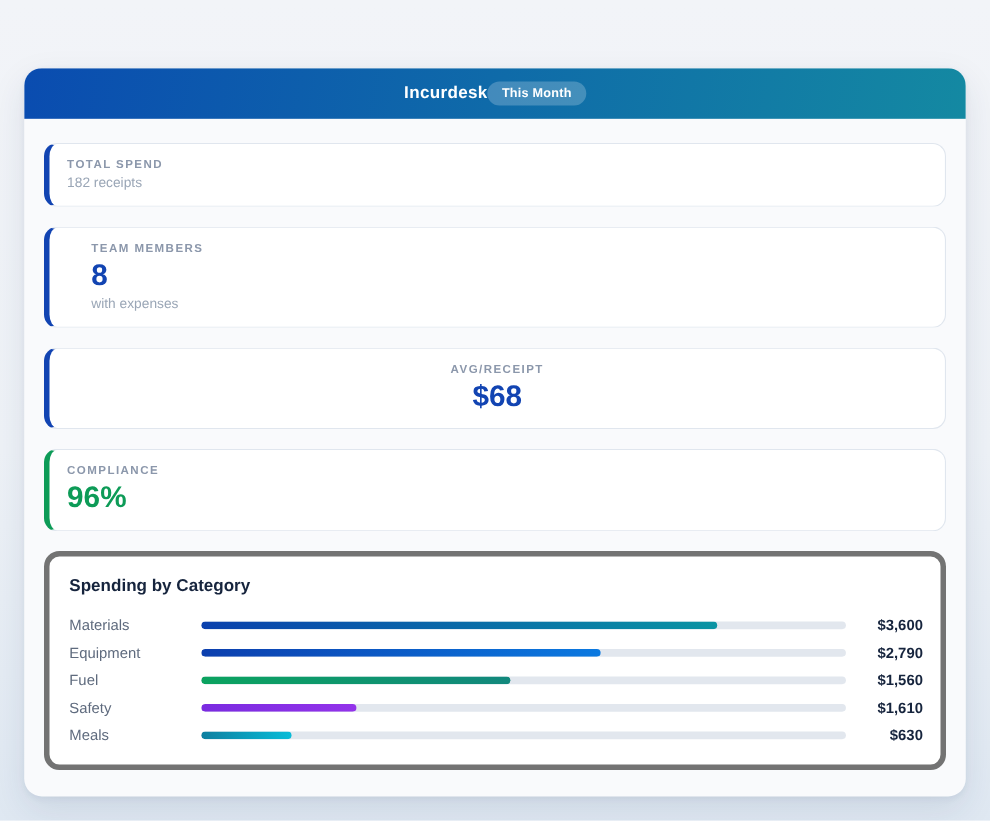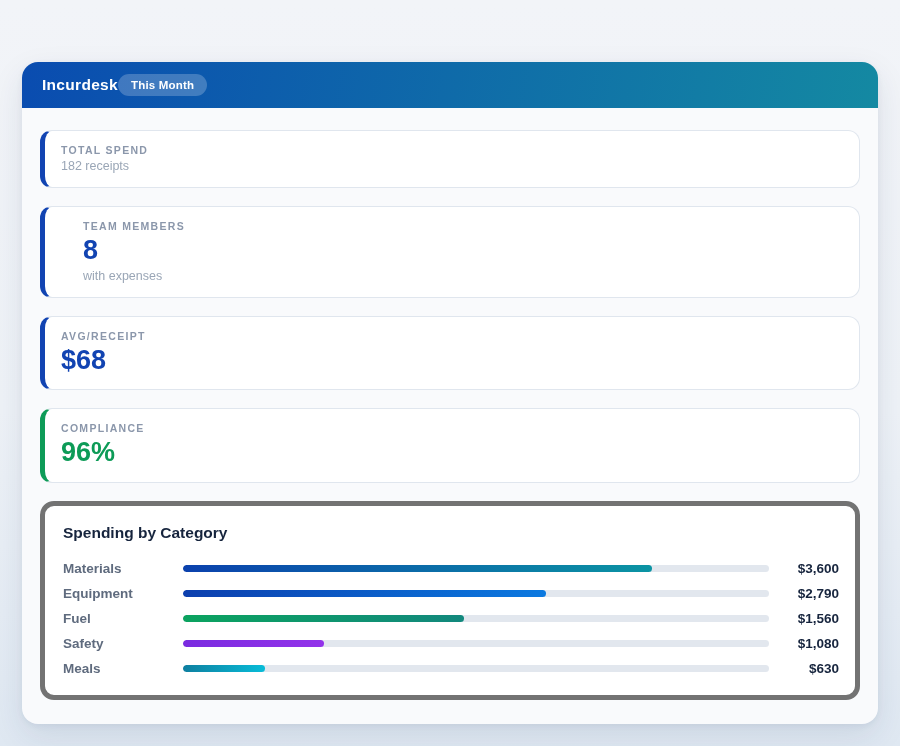--- a/index.html
+++ b/index.html
@@ -18,7 +18,7 @@
   }
   .app-header {
     height:46px;
-    display:flex; align-items:center; justify-content:flex-start;
+    display:flex; align-items:center; justify-content:center;
     padding:0 20px;
   }
   .app-title { color:#ffffff; font-size:15.5px; font-weight:bold; letter-spacing:.3px; }

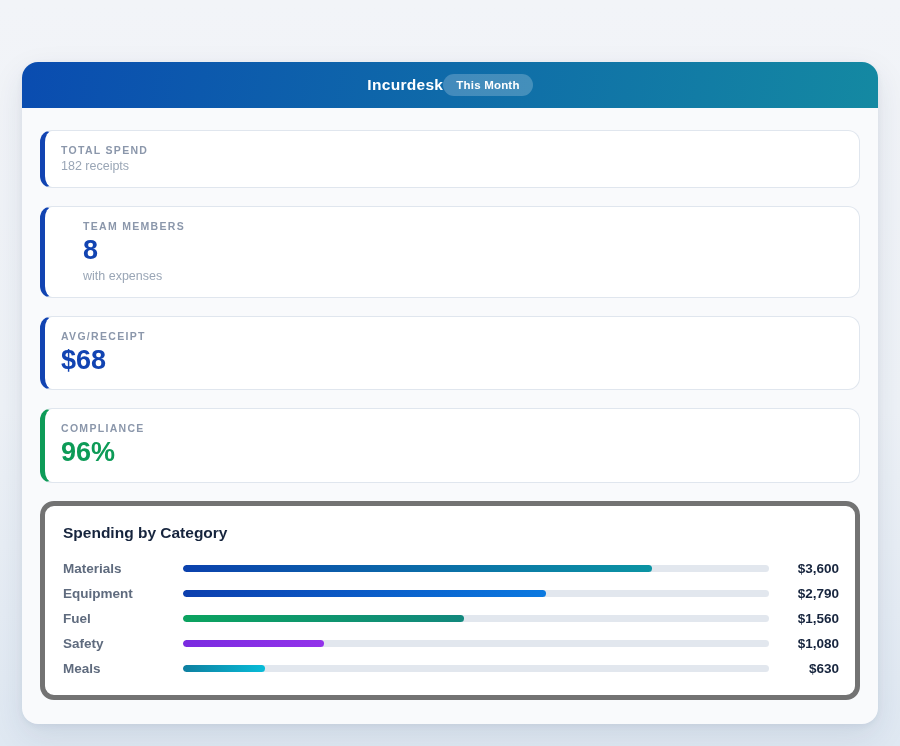--- a/index.html
+++ b/index.html
@@ -85,7 +85,7 @@
       <div class="stat-sub">with expenses</div>
     </div>
 
-    <div class="stat-card" style="border-left-color: rgb(18, 68, 178);">
+    <div class="stat-card" style="border-left-color: rgb(18, 68, 178); text-align: center;">
       <div class="stat-label">AVG/RECEIPT</div>
       <div class="stat-value" style="color: rgb(18, 68, 178);">$68</div>
     </div>

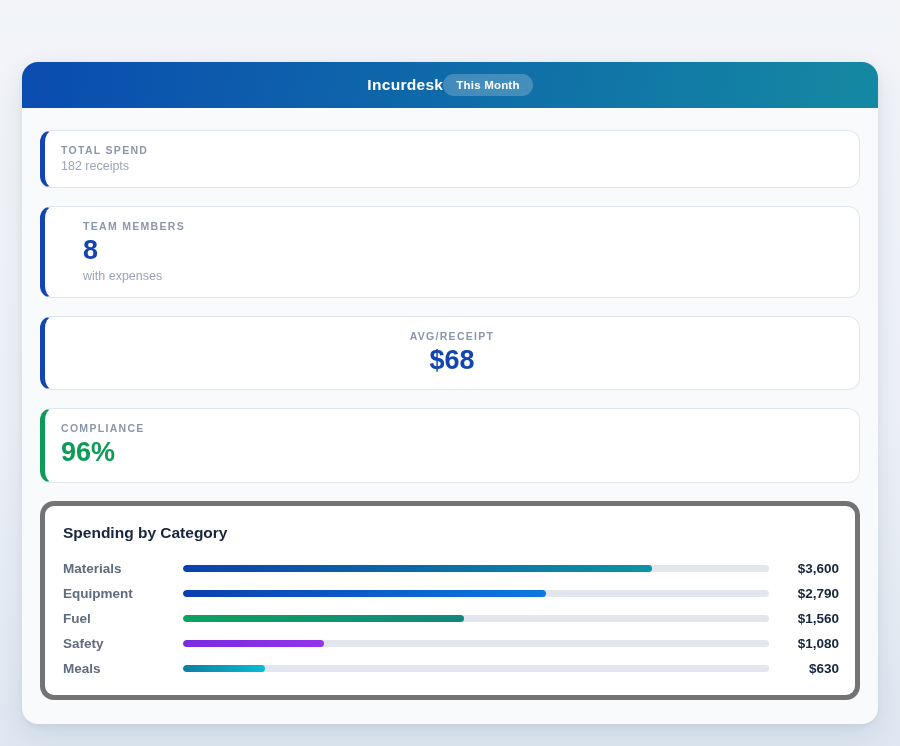--- a/index.html
+++ b/index.html
@@ -55,7 +55,7 @@
     display:grid; grid-template-columns:120px 1fr 70px;
     align-items:center; height:25px; column-gap:0;
   }
-  .bar-label { font-size:13.5px; color:#5f6b7e;font-weight:bold; }
+  .bar-label { font-size:13.5px; color:#5f6b7e; }
   .bar-track {
     height:7px; background:#e2e7ee; border-radius:999px;
     overflow:hidden; position:relative;

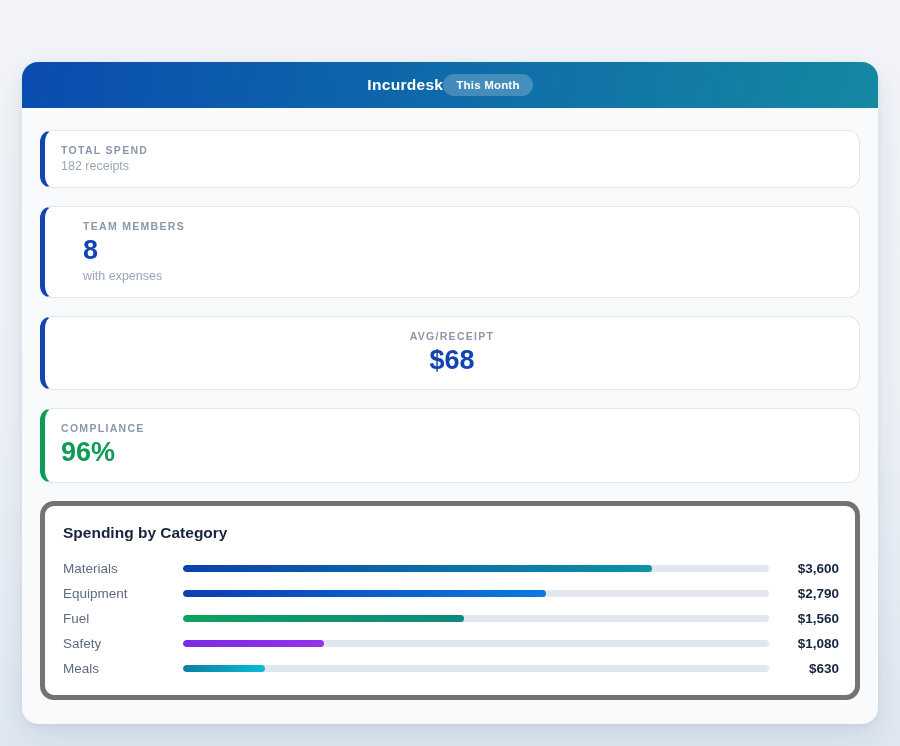--- a/index.html
+++ b/index.html
@@ -127,7 +127,7 @@
         <div class="bar-track" style="background: rgb(226, 231, 238);">
             <div class="bar-fill" style="width: 24%; background: linear-gradient(90deg, rgb(122, 43, 224), rgb(147, 51, 234));"></div>
           </div>
-        <div class="bar-value">$1,080</div>
+        <div class="bar-value">$1,610</div>
       </div>
 
       <div class="bar-row">

